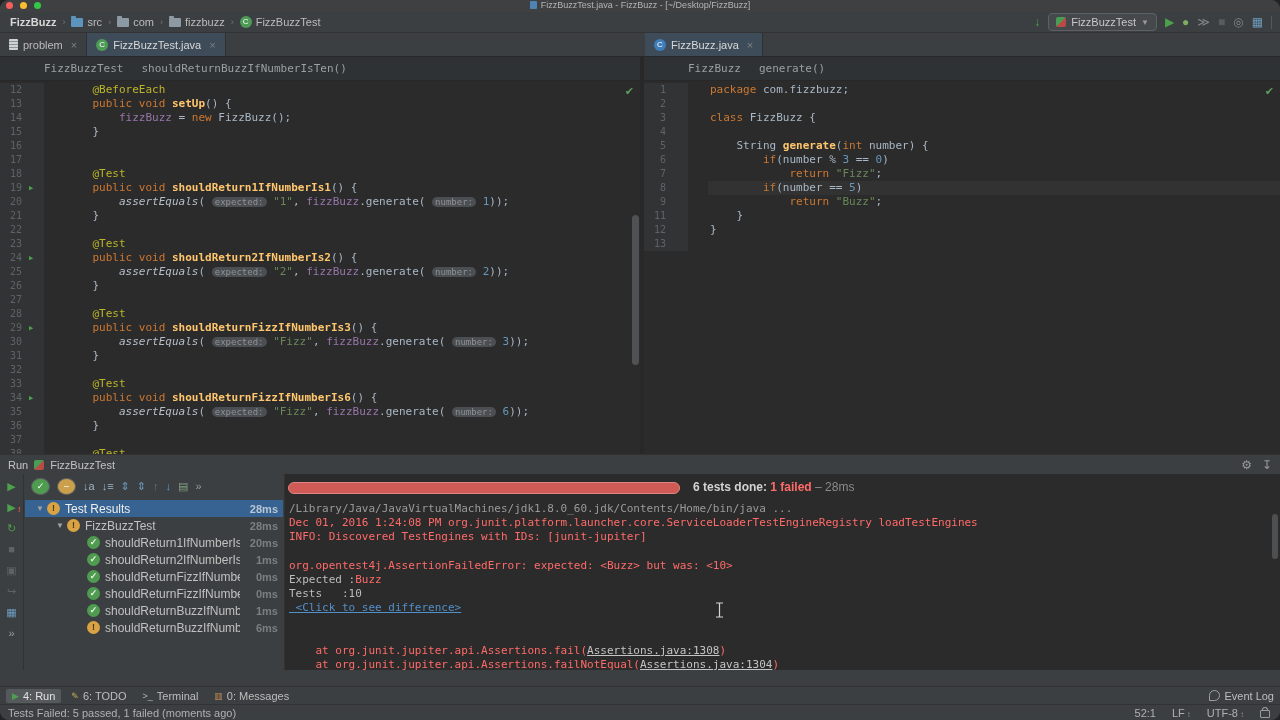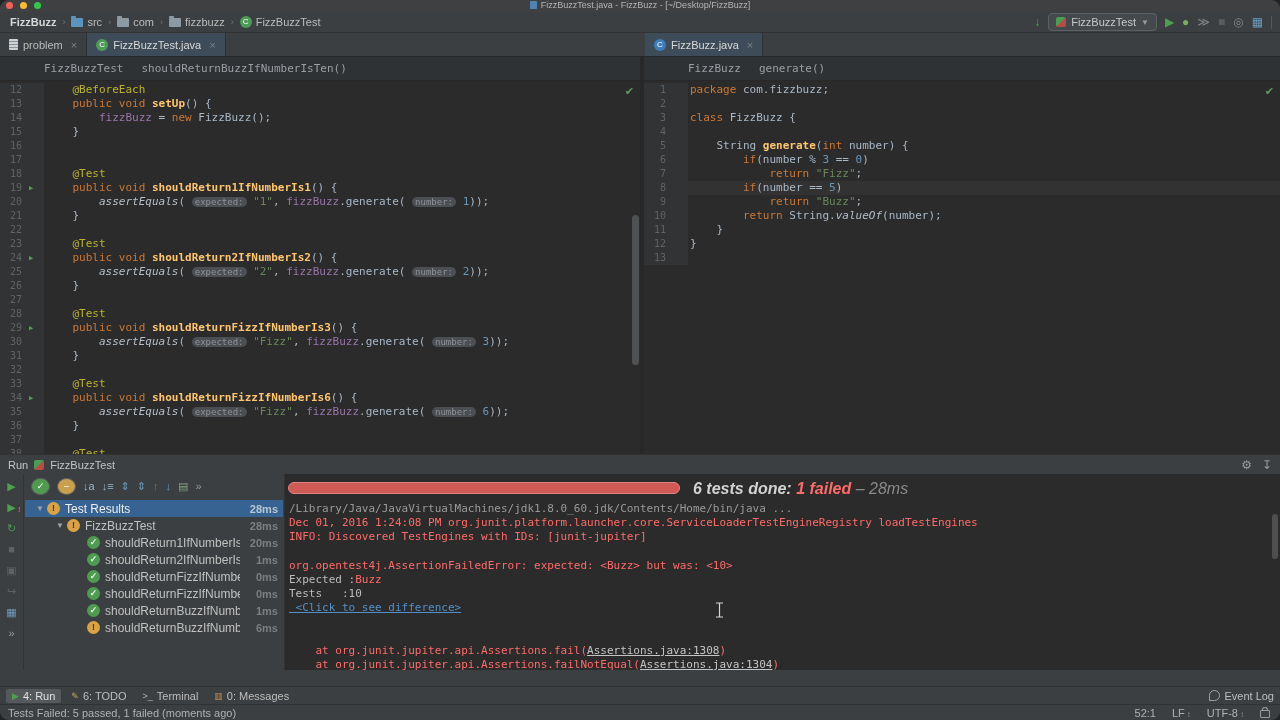--- a/index.html
+++ b/index.html
@@ -52,7 +52,7 @@
   .ecrumb{cursor:default;}
   .code{position:absolute;top:24px;left:0;right:0;bottom:0;background:#2b2b2b;overflow:hidden;
         font-family:"DejaVu Sans Mono",monospace;font-size:11px;line-height:14px;padding-top:2px;}
-  .crow{display:flex;height:14px;}
+  .crow{display:flex;height:14px;gap:20px;}
   .gut{flex:0 0 44px;background:#313335;display:flex;align-items:center;}
   .lnum{width:22px;text-align:right;color:#606366;font-size:10px;}
   .rico{width:14px;text-align:center;color:#4da14d;font-size:7px;line-height:14px;margin-left:2px;cursor:pointer;}

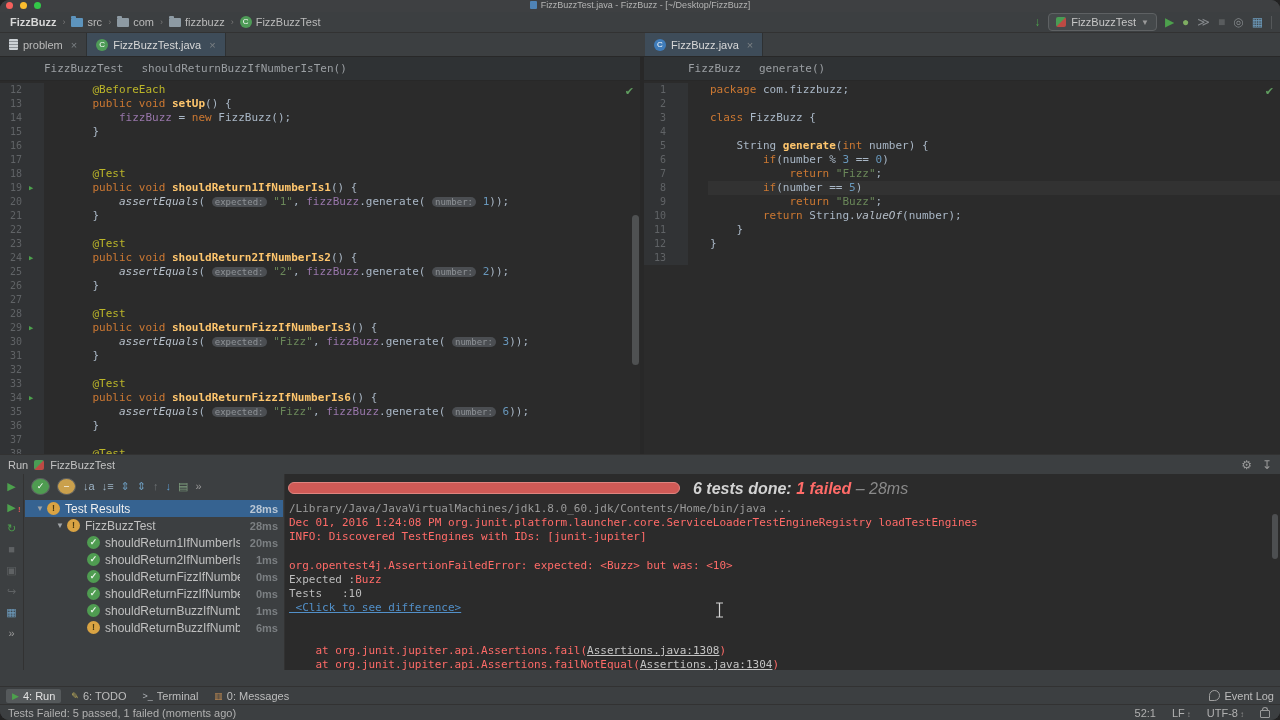--- a/index.html
+++ b/index.html
@@ -484,13 +484,6 @@
         </div>
         <div class="crow">
           <div class="gut">
-            <span class="lnum">10</span>
-            <span class="rico"></span>
-          </div>
-          <div class="cseg"><span class="sg-p">        </span><span class="sg-k">return</span><span class="sg-p"> String.</span><span class="sg-i">valueOf</span><span class="sg-p">(number);</span></div>
-        </div>
-        <div class="crow">
-          <div class="gut">
             <span class="lnum">11</span>
             <span class="rico"></span>
           </div>

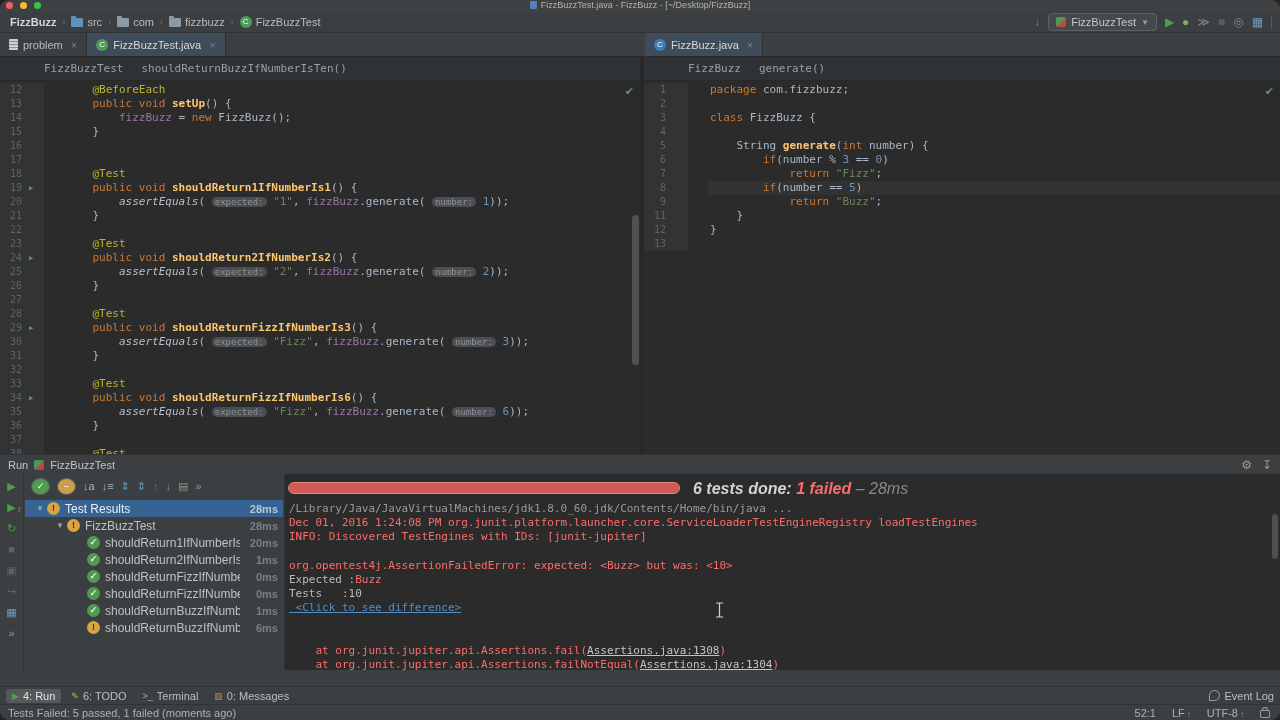--- a/index.html
+++ b/index.html
@@ -95,7 +95,7 @@
   .rp-console{position:absolute;left:284px;top:0;right:0;bottom:0;background:#2b2b2b;border-left:1px solid #323232;}
   .pill{position:absolute;left:3px;top:8px;width:392px;height:12px;background:#d05a56;border:1px solid #e0847f;
         border-radius:7px;box-sizing:border-box;}
-  .ptext{position:absolute;left:408px;top:6px;font-size:16px;white-space:nowrap;font-style:italic;}
+  .ptext{position:absolute;left:408px;top:6px;font-size:12px;white-space:nowrap;}
   .pt-done{color:#d3d3d3;font-weight:bold}.pt-failed{color:#ff6b68;font-weight:bold}.pt-time{color:#8a8a8a}
   #console-lines{position:absolute;left:4px;top:28px;right:14px;bottom:0;
                  font-family:"DejaVu Sans Mono",monospace;font-size:11px;line-height:14.2px;overflow:hidden;}

